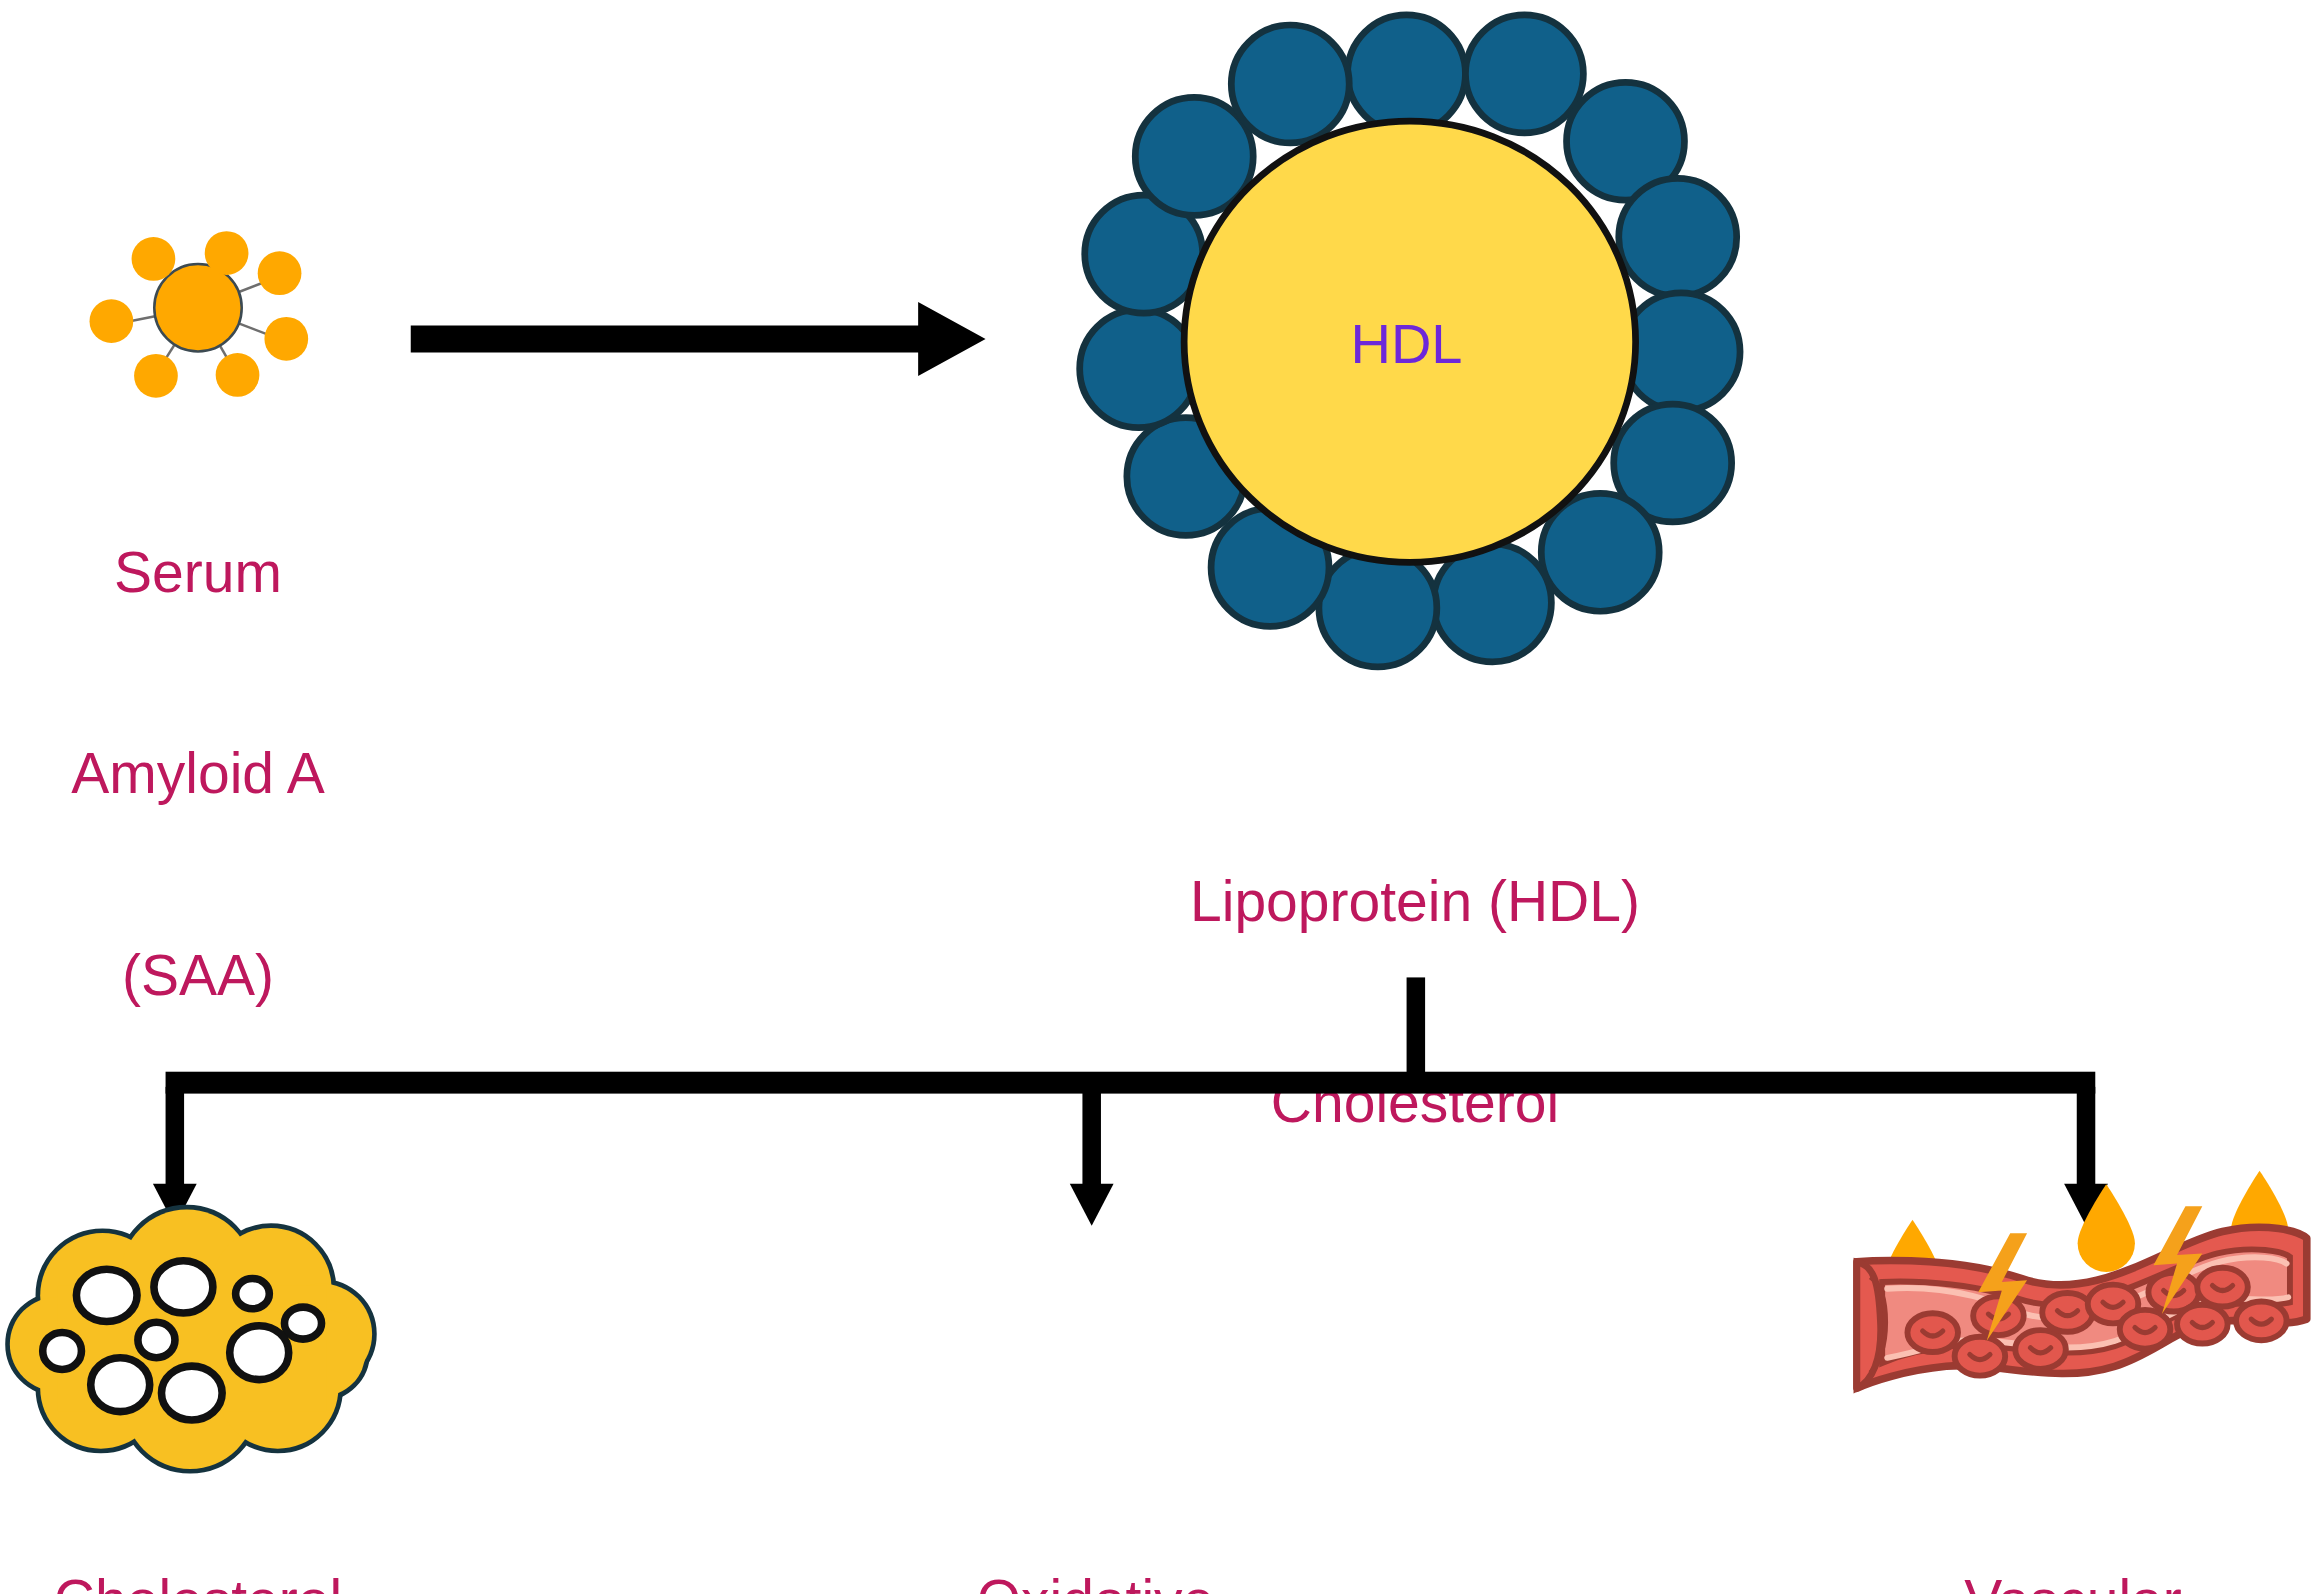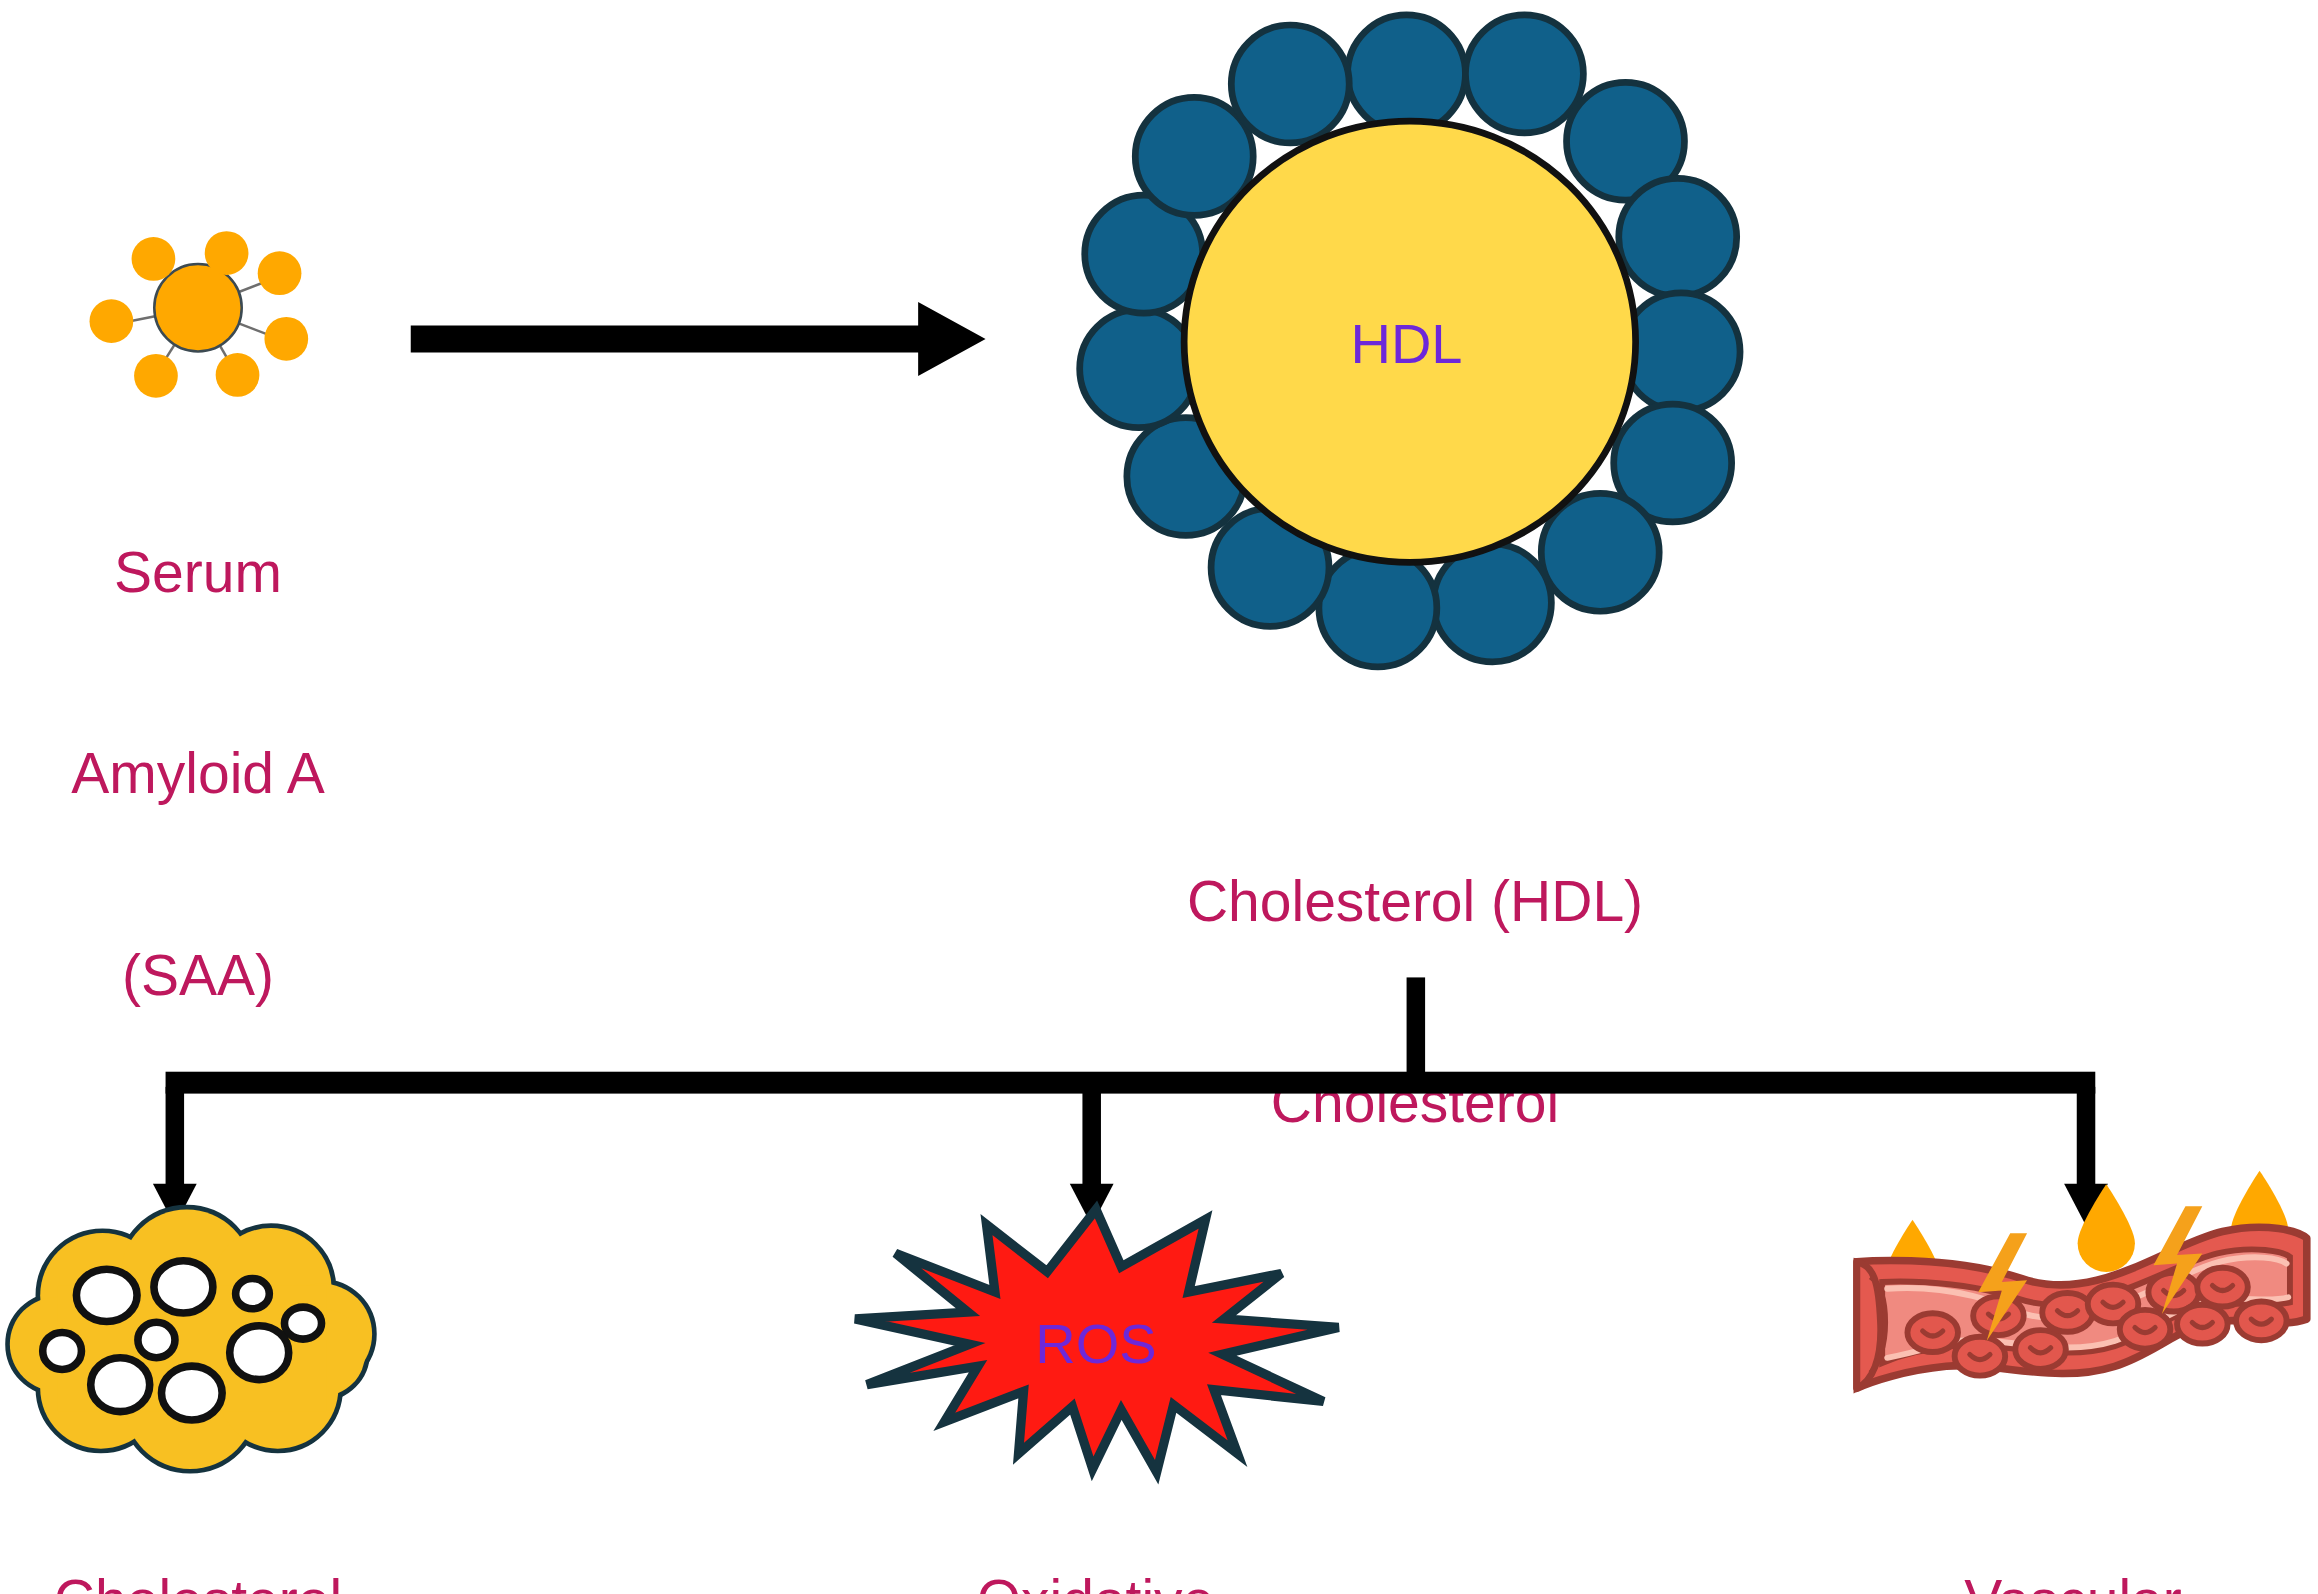--- a/index.html
+++ b/index.html
@@ -114,7 +114,7 @@
   </div>
 
   <div class="caption" style="left:1078px; top:733px; width:674px;">
-    <span class="ln">Cholesterol (HDL)</span>
+    <span class="ln">Lipoprotein (HDL)</span>
     <span class="ln">Cholesterol</span>
   </div>
 

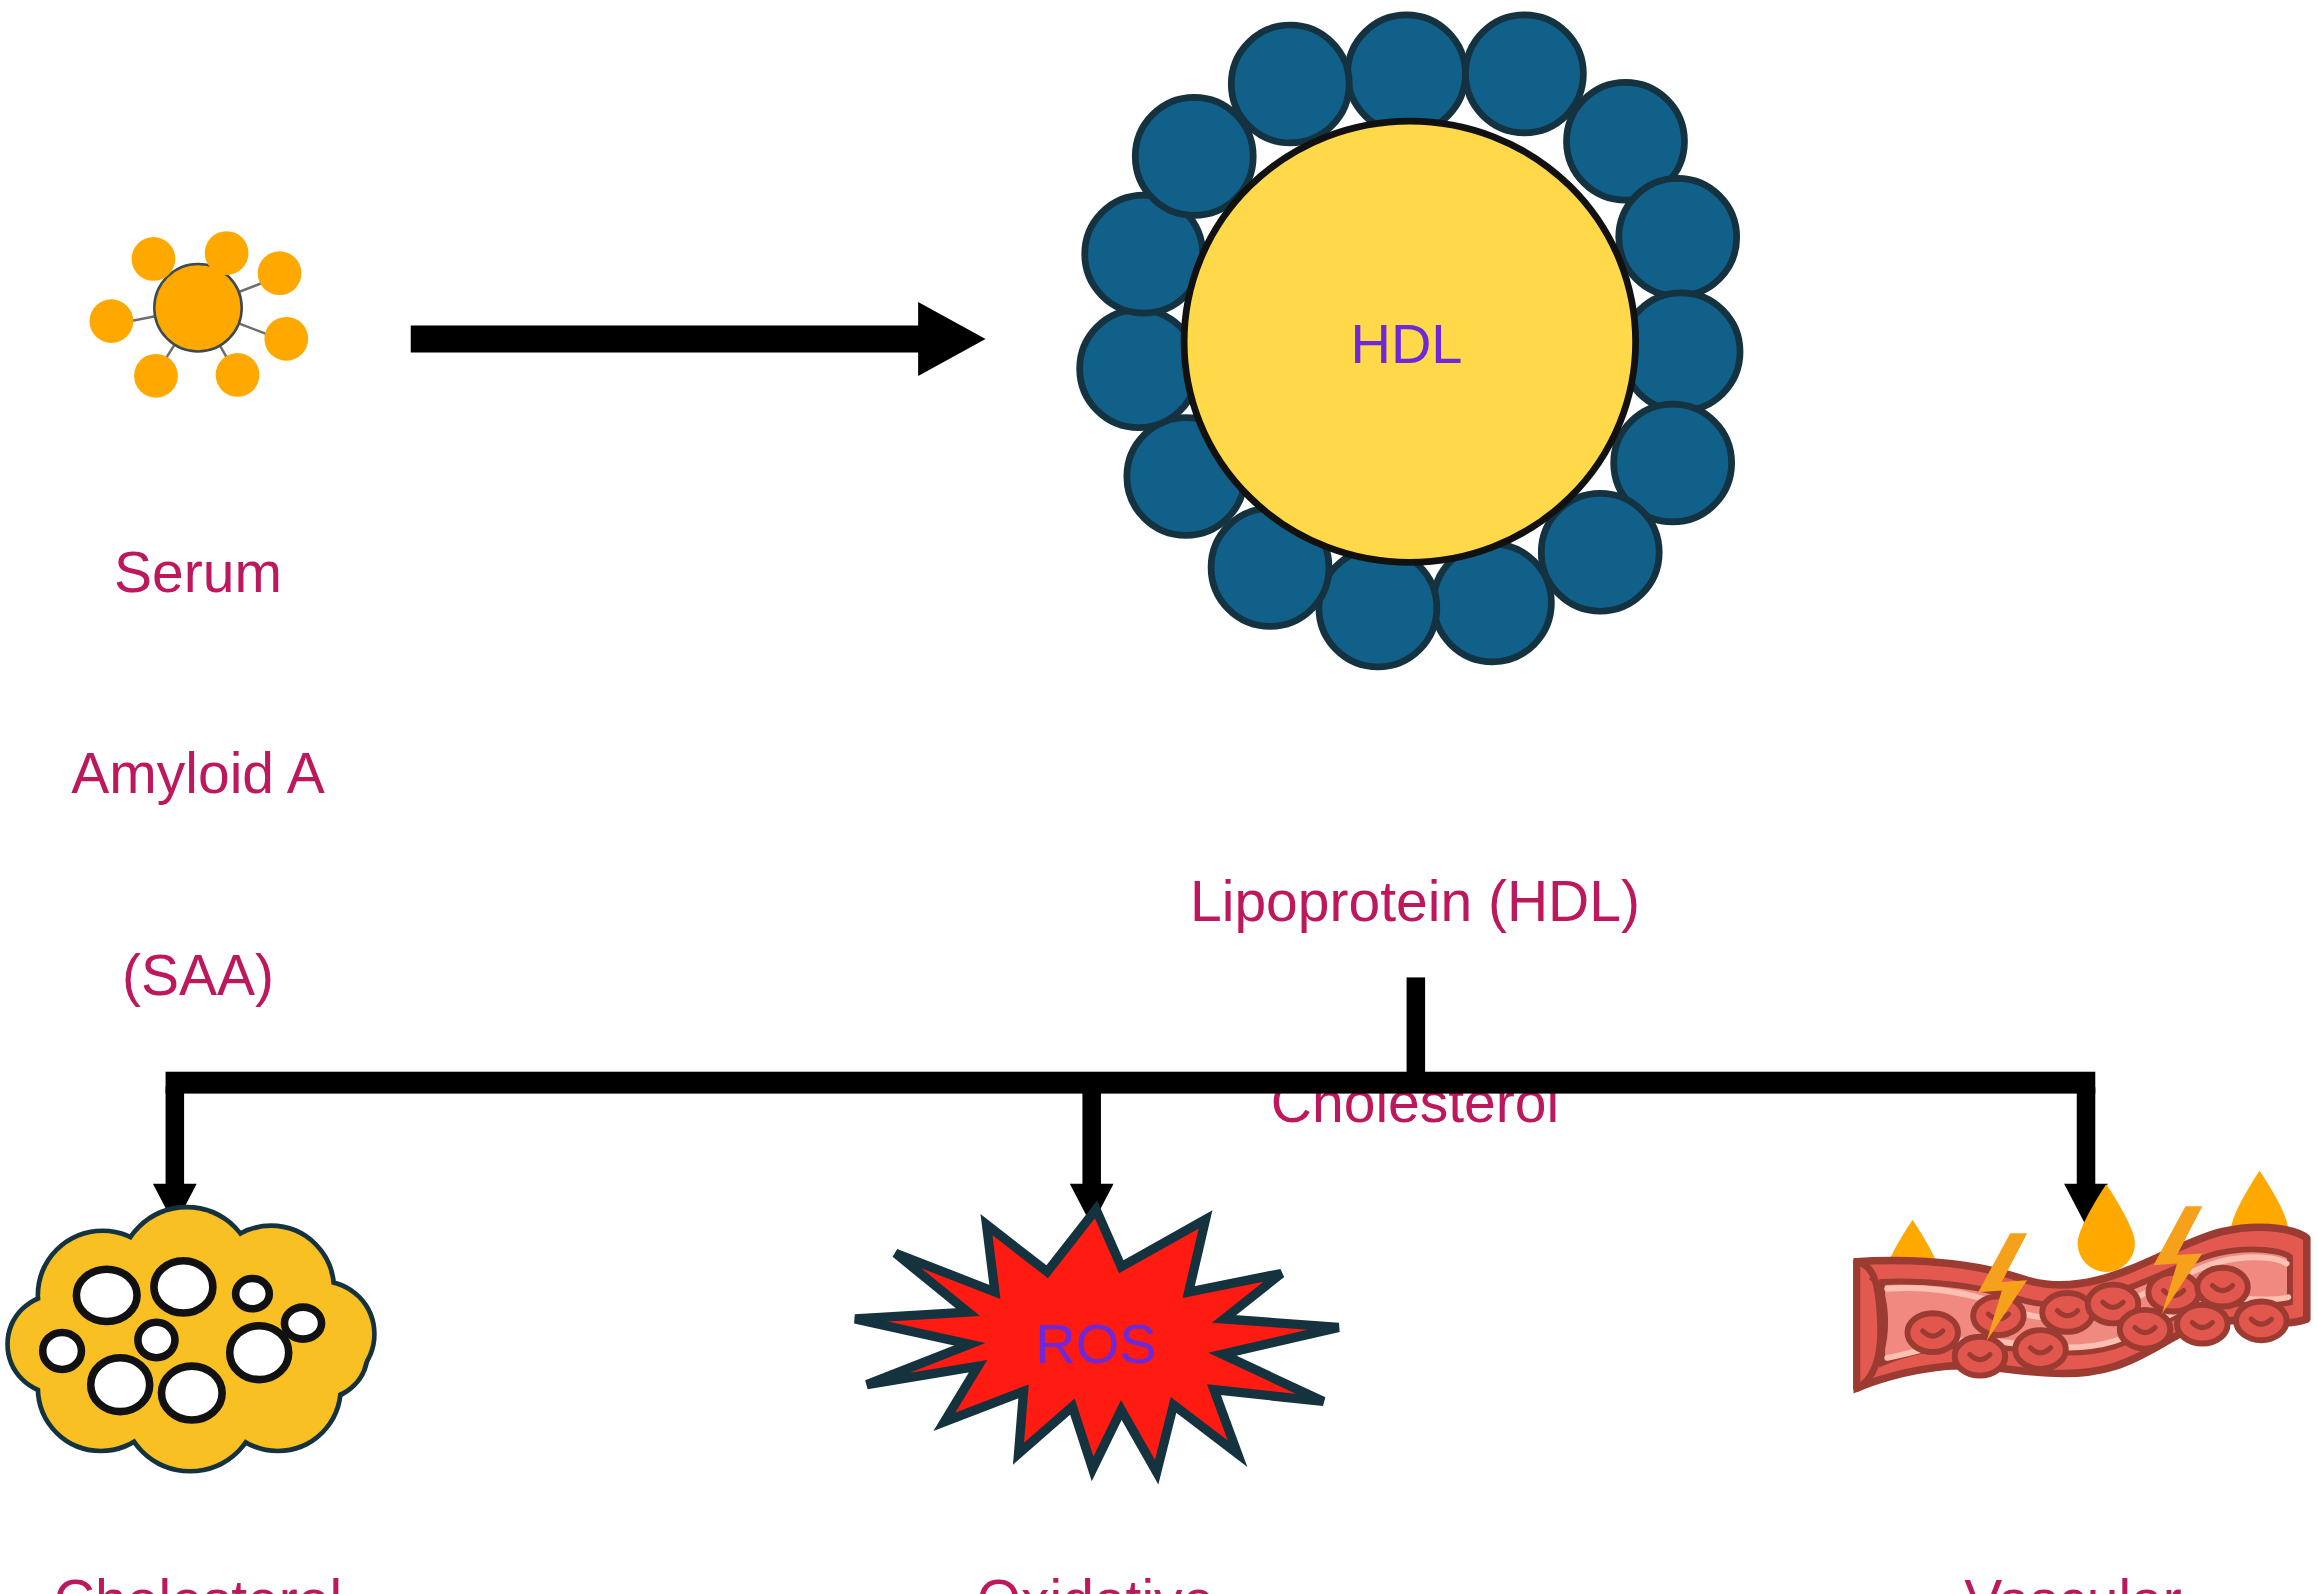--- a/index.html
+++ b/index.html
@@ -188,18 +188,6 @@
     
   </div>
 
-  <div class="node" style="left:843px; top:1201px; width:506px; height:278px;">
-    <svg width="506" height="278" viewBox="0 0 600 330">
-      <path d="M 300 10
-               L 330 78  L 430 22  L 410 108 L 520 86  L 452 140
-               L 588 150 L 450 182 L 570 238 L 440 224 L 468 300
-               L 392 242 L 372 322 L 330 248 L 296 318 L 272 244
-               L 208 300 L 214 226 L 120 262 L 160 196 L 28 218
-               L 150 170 L 14 140 L 148 132 L 62 62  L 180 108
-               L 170 28  L 242 84 Z" fill="#FF1A12" stroke="#15333F" stroke-width="11" stroke-linejoin="miter"></path>
-    </svg>
-    <div class="core-label" style="left:0; top:110px; width:506px;">ROS</div>
-  </div>
 
   <div class="caption" style="left:851px; top:1432px; width:489px;">
     <span class="ln">Oxidative</span>

